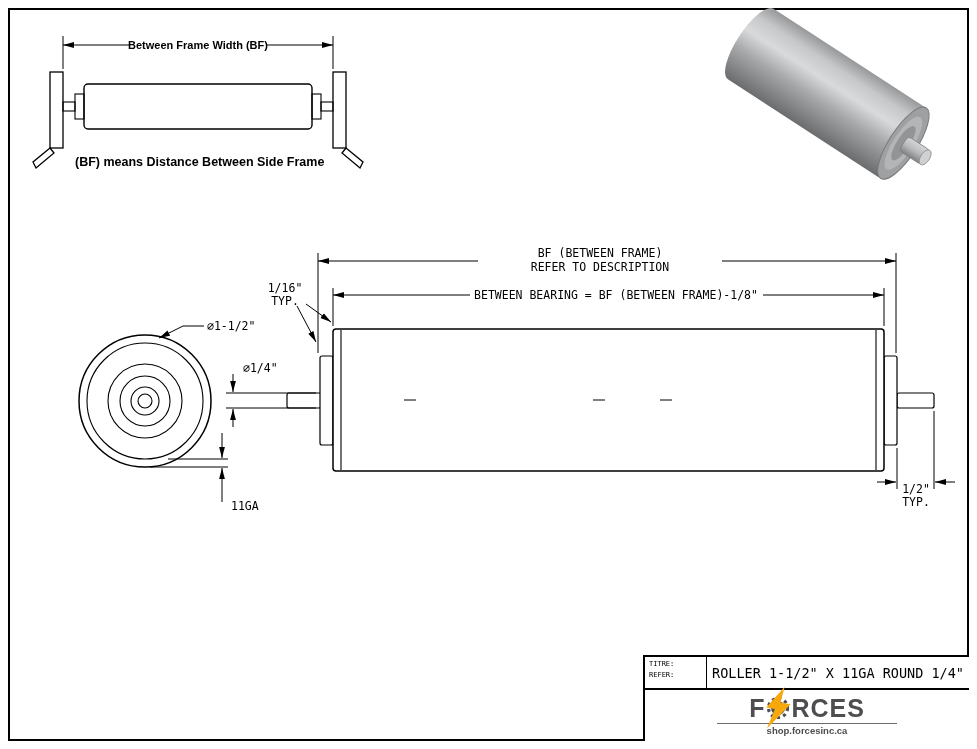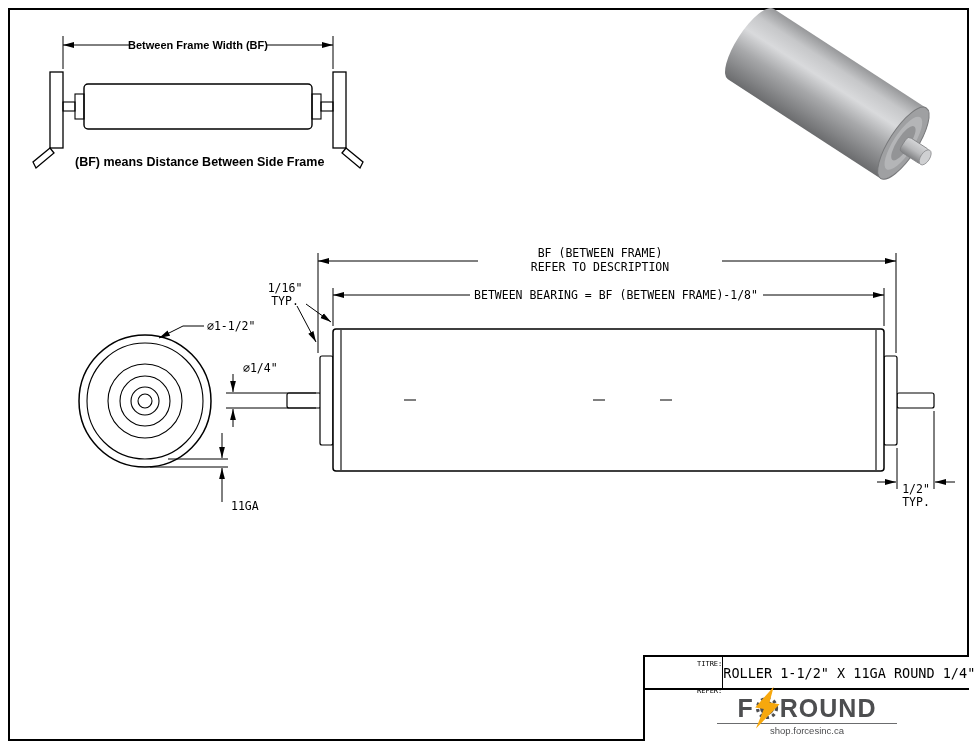--- a/index.html
+++ b/index.html
@@ -16,8 +16,8 @@
                  border-left:2px solid #000; border-top:2px solid #000; background:#fff; }
   .tb-row1 { height:33px; border-bottom:2px solid #000; display:flex; align-items:stretch; }
   .tb-labels { width:62px; border-right:1.5px solid #000; padding:3px 0 0 4px;
-               display:flex; flex-direction:column; gap:19px;
-               font-family:"DejaVu Sans Mono", monospace; font-size:7px; color:#000;margin-left:48px; }
+               display:flex; flex-direction:column; gap:3px;
+               font-family:"DejaVu Sans Mono", monospace; font-size:7px; color:#000; }
   .tb-title { flex:1; display:flex; align-items:center; justify-content:center;
               font-family:"DejaVu Sans Mono", monospace; font-size:13.5px; white-space:nowrap; color:#000; }
   .tb-row2 { height:51px; display:flex; flex-direction:column; align-items:center;

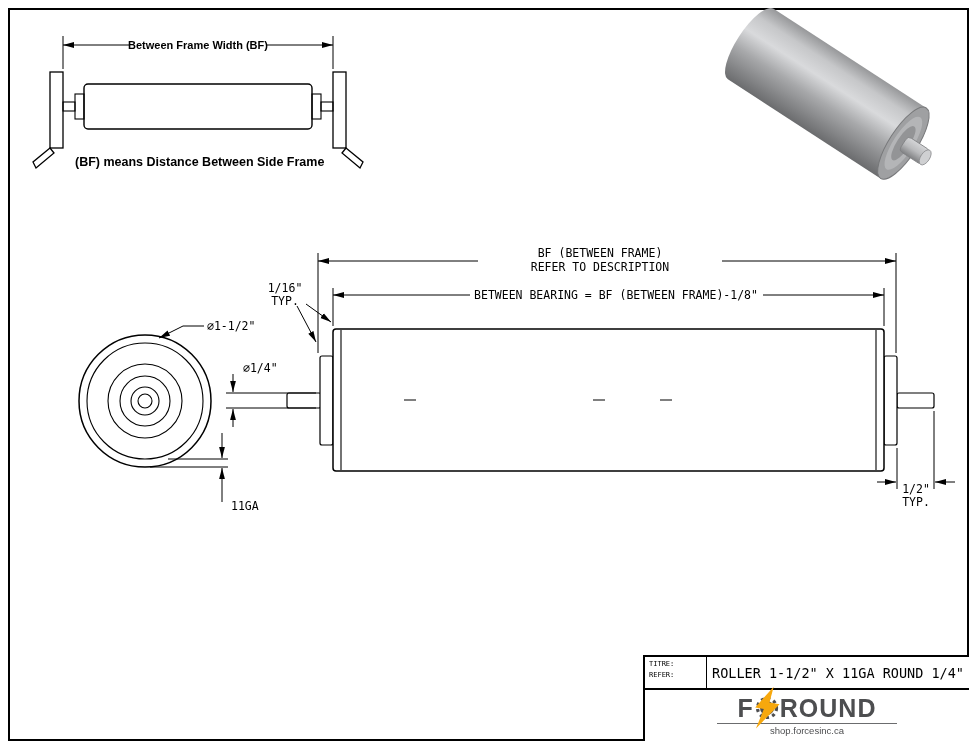--- a/index.html
+++ b/index.html
@@ -192,7 +192,7 @@
           <path d="M12,0 L2,16 L8,16 L5,30 L18,11 L11,11 Z" fill="#f7a80d" transform="rotate(10 10 15)"></path>
         </svg>
       </span>
-      <span>ROUND</span>
+      <span>RCES</span>
     </div>
     <div class="logo-rule"></div>
     <div class="website">shop.forcesinc.ca</div>

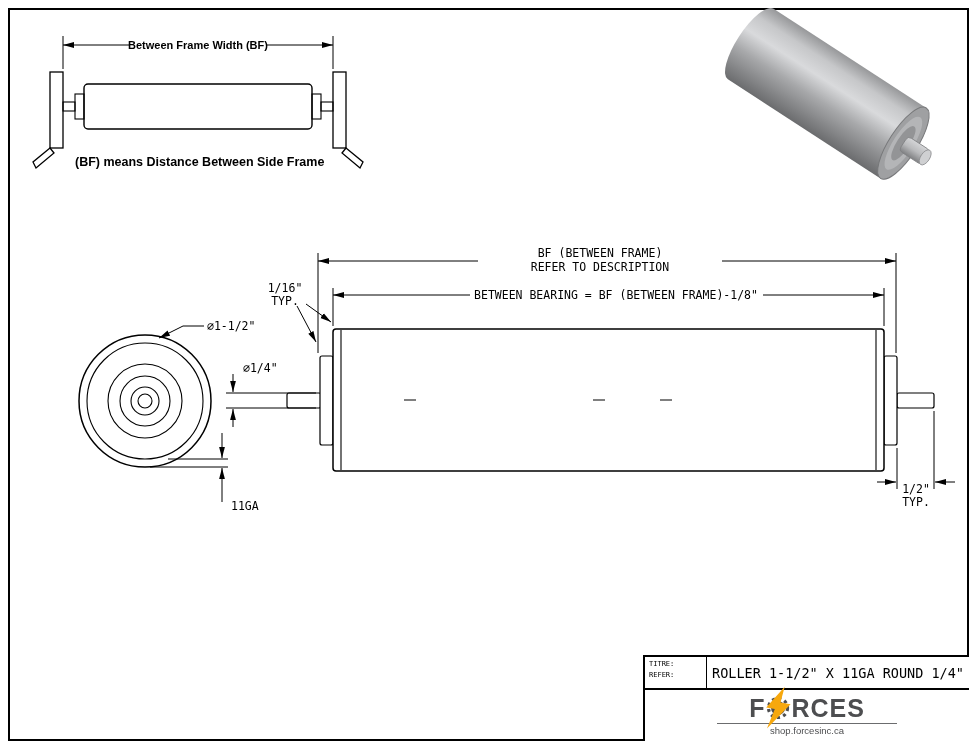--- a/index.html
+++ b/index.html
@@ -28,7 +28,7 @@
   .gear-svg { width:24px; height:24px; display:block; }
   .bolt-svg { position:absolute; left:-3px; top:-10px; width:30px; height:44px; }
   .logo-rule { width:180px; border-top:1.5px solid #6b6c6e; margin:2px 0 1px; }
-  .website { font-size:9.5px; font-weight:normal; color:#4d4e50; }
+  .website { font-size:9.5px; font-weight:bold; color:#4d4e50; }
 </style>
 </head>
 <body>

